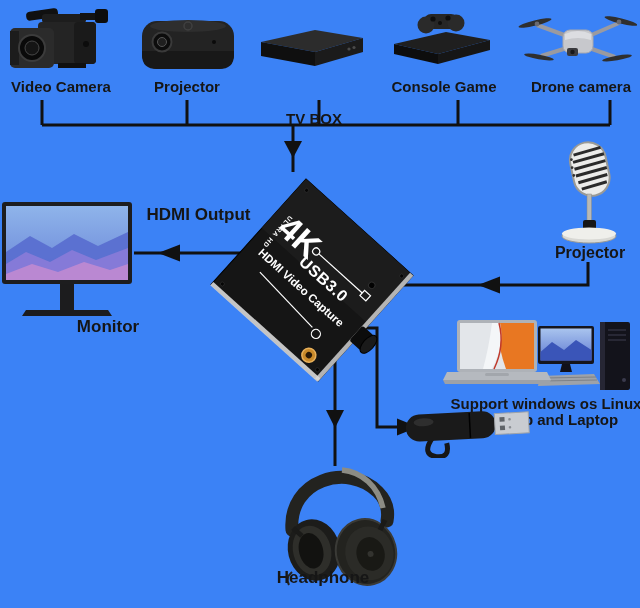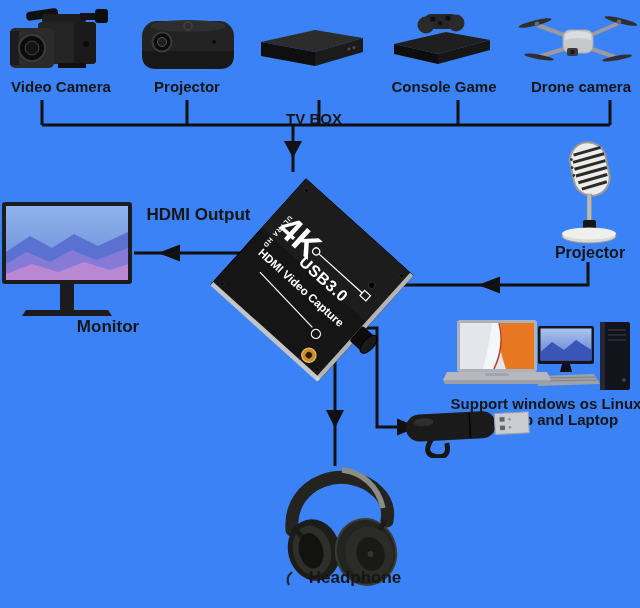--- a/index.html
+++ b/index.html
@@ -269,7 +269,7 @@
     <line x1="123" y1="62" x2="118" y2="72" stroke="#1a1a18" stroke-width="5"></line>
     <path d="M30 114 q-7 6 -3 13" stroke="#222" stroke-width="2" fill="none"></path>
   </svg>
-  <div class="lbl lbl-lg" style="left:323px;top:568px;margin-left:32px;">Headphone</div>
+  <div class="lbl lbl-lg" style="left:323px;top:568px;">Headphone</div>
 
 </div>
 

